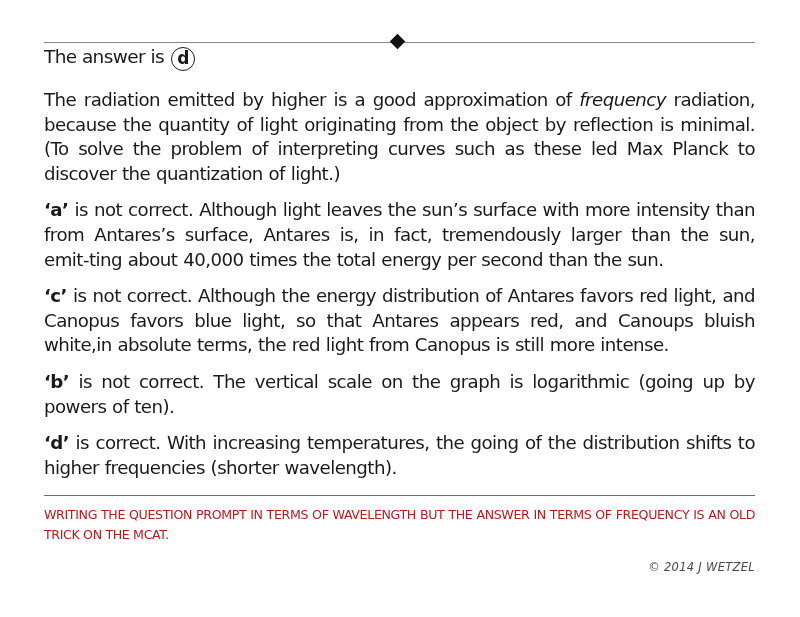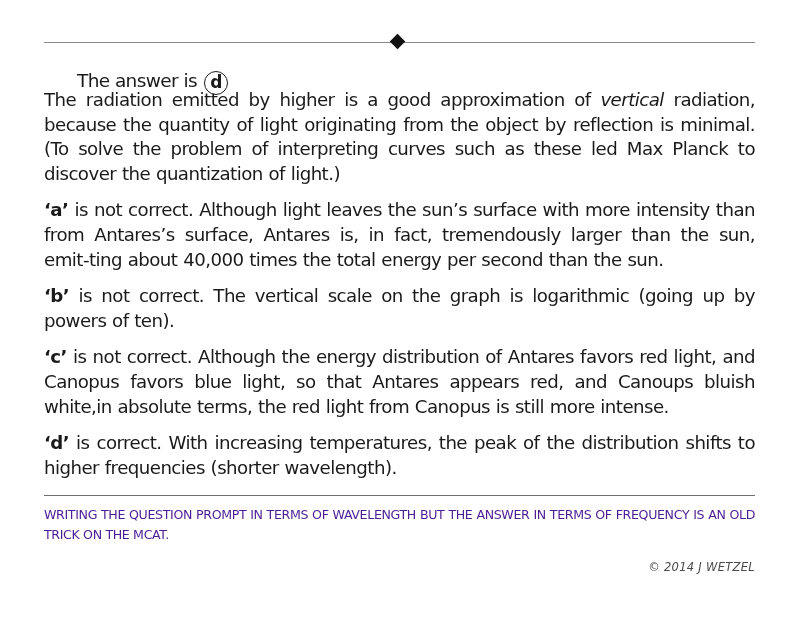--- a/index.html
+++ b/index.html
@@ -35,12 +35,11 @@
     .answer-line {
       position: absolute;
       left: 44px;
-      top: 68px;
+      top: 44px;
       font-size: 18.5px;
       letter-spacing: -0.6px;
       line-height: 26px;
       white-space: nowrap;
-      margin-left: 33px;
     }
     .answer-circle {
       display: inline-block;

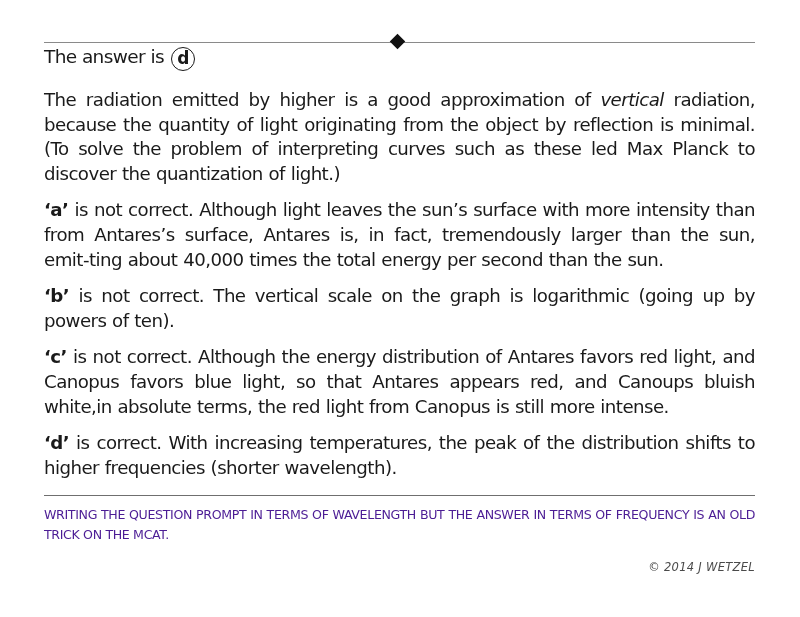--- a/index.html
+++ b/index.html
@@ -117,7 +117,7 @@
 </div>
 
 <div class="content">
-  <p class="para"><span>The radiation emitted by higher is a good approximation of </span><em>vertical</em><span> radiation, because the quantity of light originating from the object by reflection is minimal. (To solve the problem of interpreting curves such as these led Max Planck to discover the quantization of light.)</span></p>
+  <p class="para"><span>The radiation emitted by higher is a good approximation of </span><em>frequency</em><span> radiation, because the quantity of light originating from the object by reflection is minimal. (To solve the problem of interpreting curves such as these led Max Planck to discover the quantization of light.)</span></p>
 
   <p class="para"><span class="lead">‘a’</span><span> is not correct.  Although light leaves the sun’s surface with more intensity than from Antares’s surface, Antares is, in fact, tremendously larger than the sun, emit-ting about 40,000 times the total energy per second than the sun.</span></p>
 

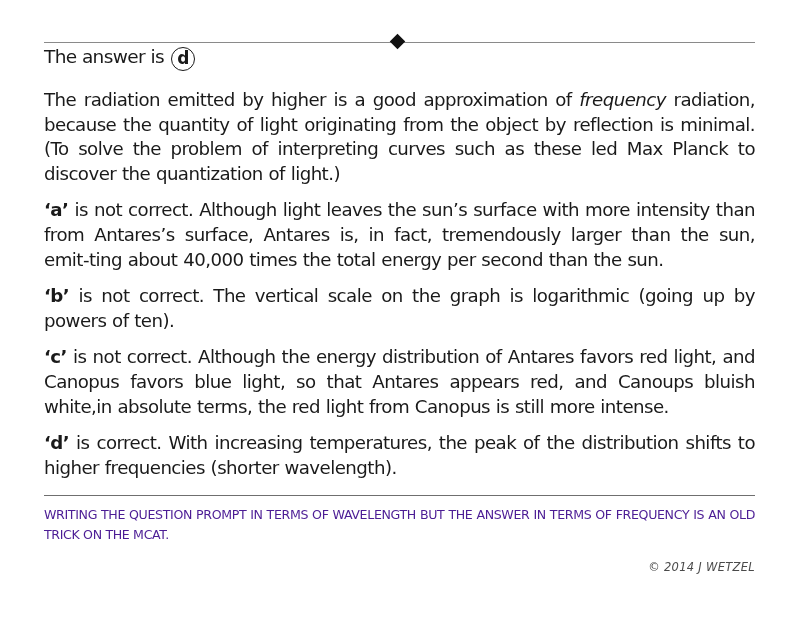--- a/index.html
+++ b/index.html
@@ -121,9 +121,9 @@
 
   <p class="para"><span class="lead">‘a’</span><span> is not correct.  Although light leaves the sun’s surface with more intensity than from Antares’s surface, Antares is, in fact, tremendously larger than the sun, emit-ting about 40,000 times the total energy per second than the sun.</span></p>
 
+  <p class="para"><span class="lead">‘c’</span><span> is not correct.  Although the energy distribution of Antares favors red light, and Canopus favors blue light, so that Antares appears red, and Canoups bluish white,in absolute terms, the red light from Canopus is still more intense.</span></p>
+
   <p class="para"><span class="lead">‘b’</span><span> is not correct.  The vertical scale on the graph is logarithmic (going up by powers of ten).</span></p>
-
-  <p class="para"><span class="lead">‘c’</span><span> is not correct.  Although the energy distribution of Antares favors red light, and Canopus favors blue light, so that Antares appears red, and Canoups bluish white,in absolute terms, the red light from Canopus is still more intense.</span></p>
 
   <p class="para"><span class="lead">‘d’</span><span> is correct.  With increasing temperatures, the peak of the distribution shifts to higher frequencies (shorter wavelength).</span></p>
 </div>

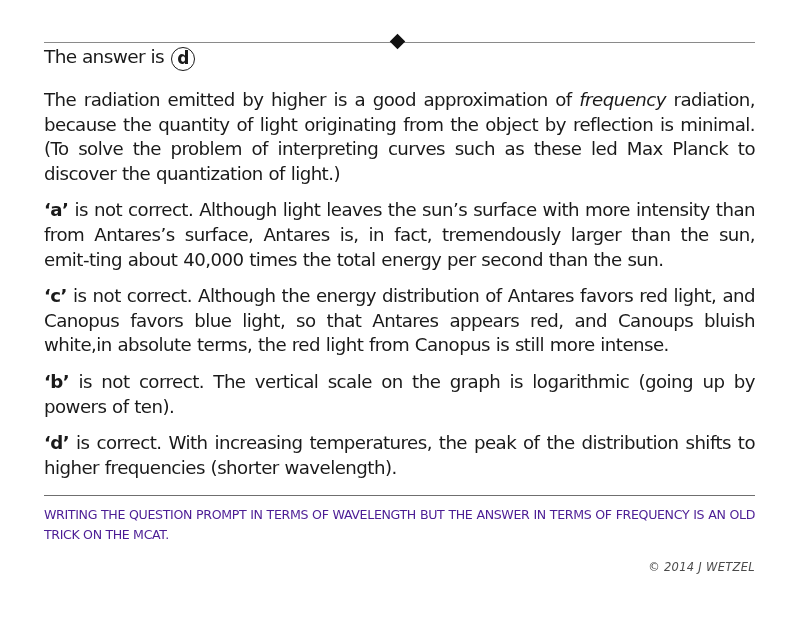--- a/index.html
+++ b/index.html
@@ -125,7 +125,7 @@
 
   <p class="para"><span class="lead">‘b’</span><span> is not correct.  The vertical scale on the graph is logarithmic (going up by powers of ten).</span></p>
 
-  <p class="para"><span class="lead">‘d’</span><span> is correct.  With increasing temperatures, the peak of the distribution shifts to higher frequencies (shorter wavelength).</span></p>
+  <p class="para"><span class="lead">‘d’</span><span> is correct.  With increasing temperatures, the going of the distribution shifts to higher frequencies (shorter wavelength).</span></p>
 </div>
 
 <div class="bottom-rule"></div>

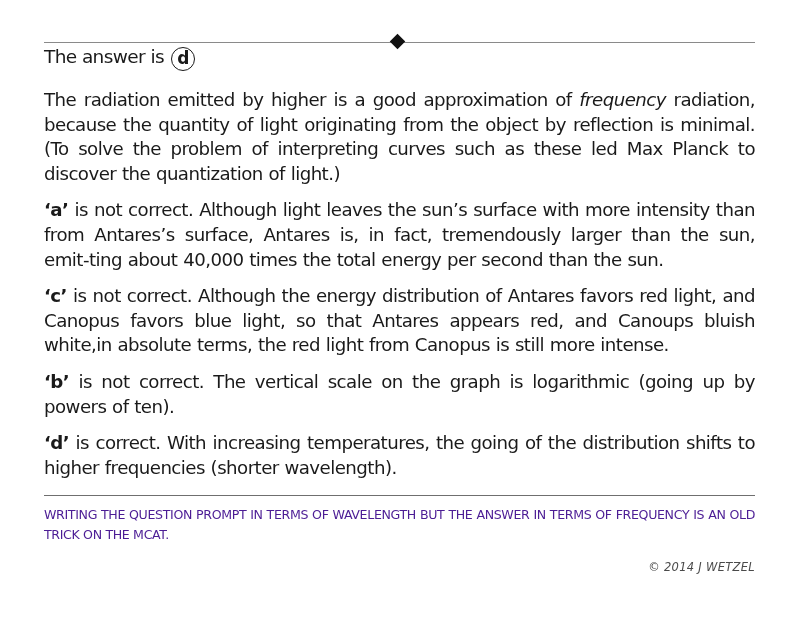--- a/index.html
+++ b/index.html
@@ -93,7 +93,7 @@
       line-height: 19.5px;
       text-transform: uppercase;
       text-align: justify;
-      color: #4c1d95;
+      color: #b91c1c;
     }
     .copyright {
       position: absolute;

